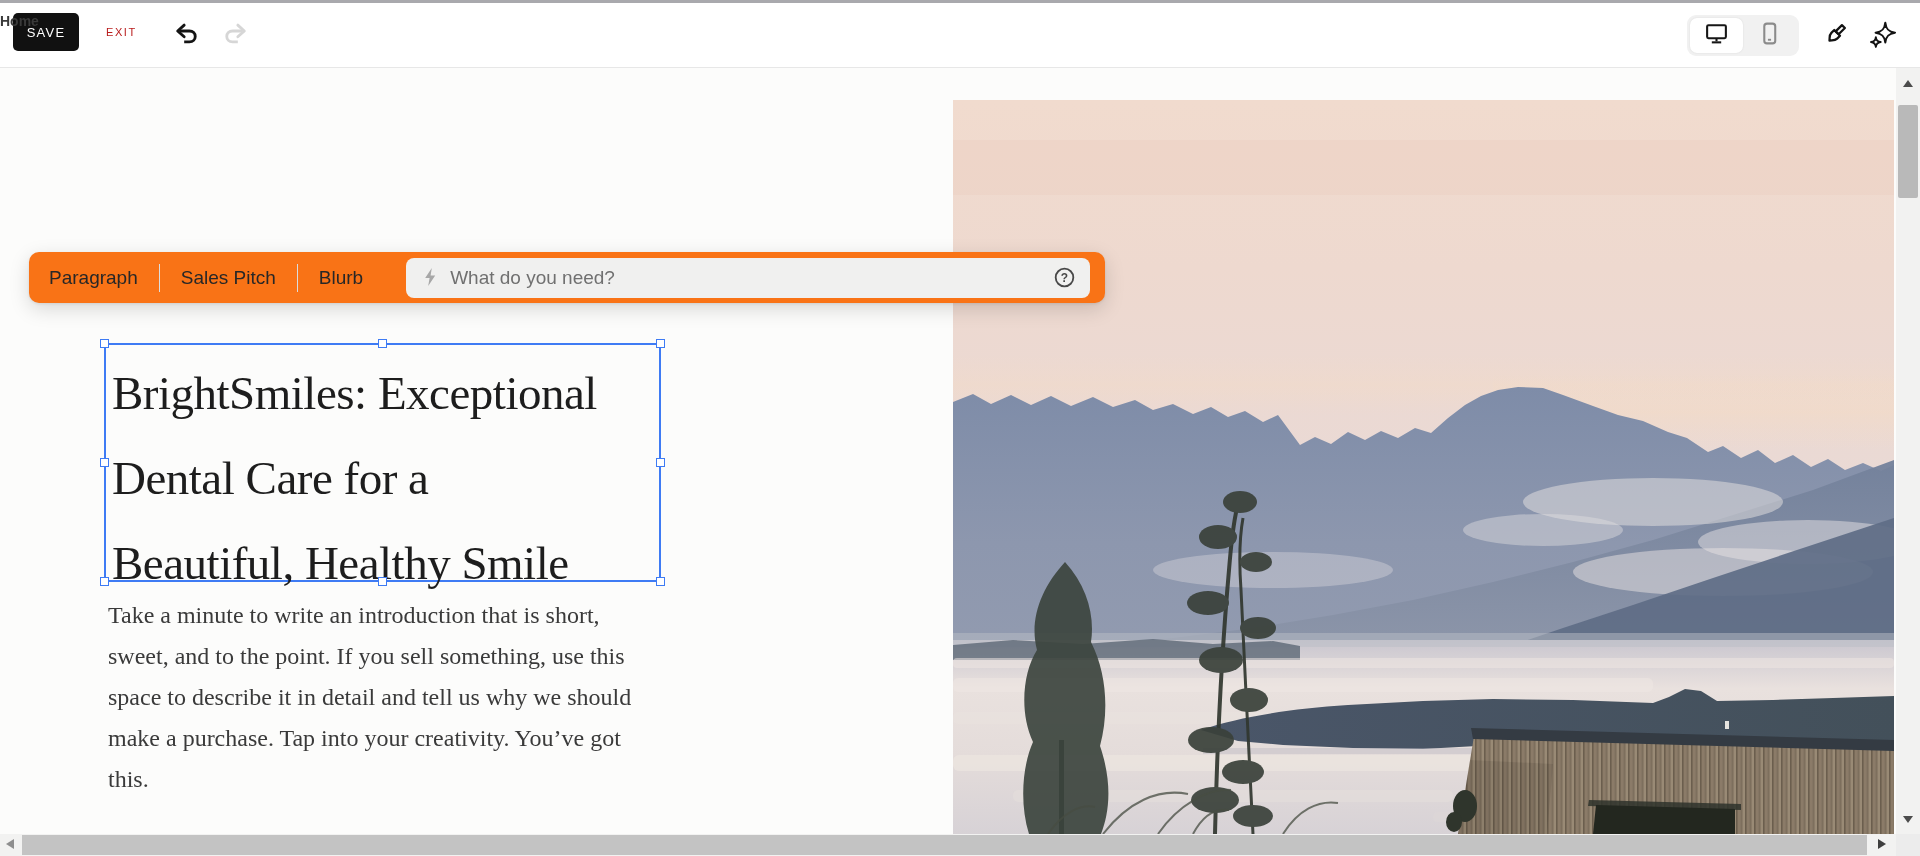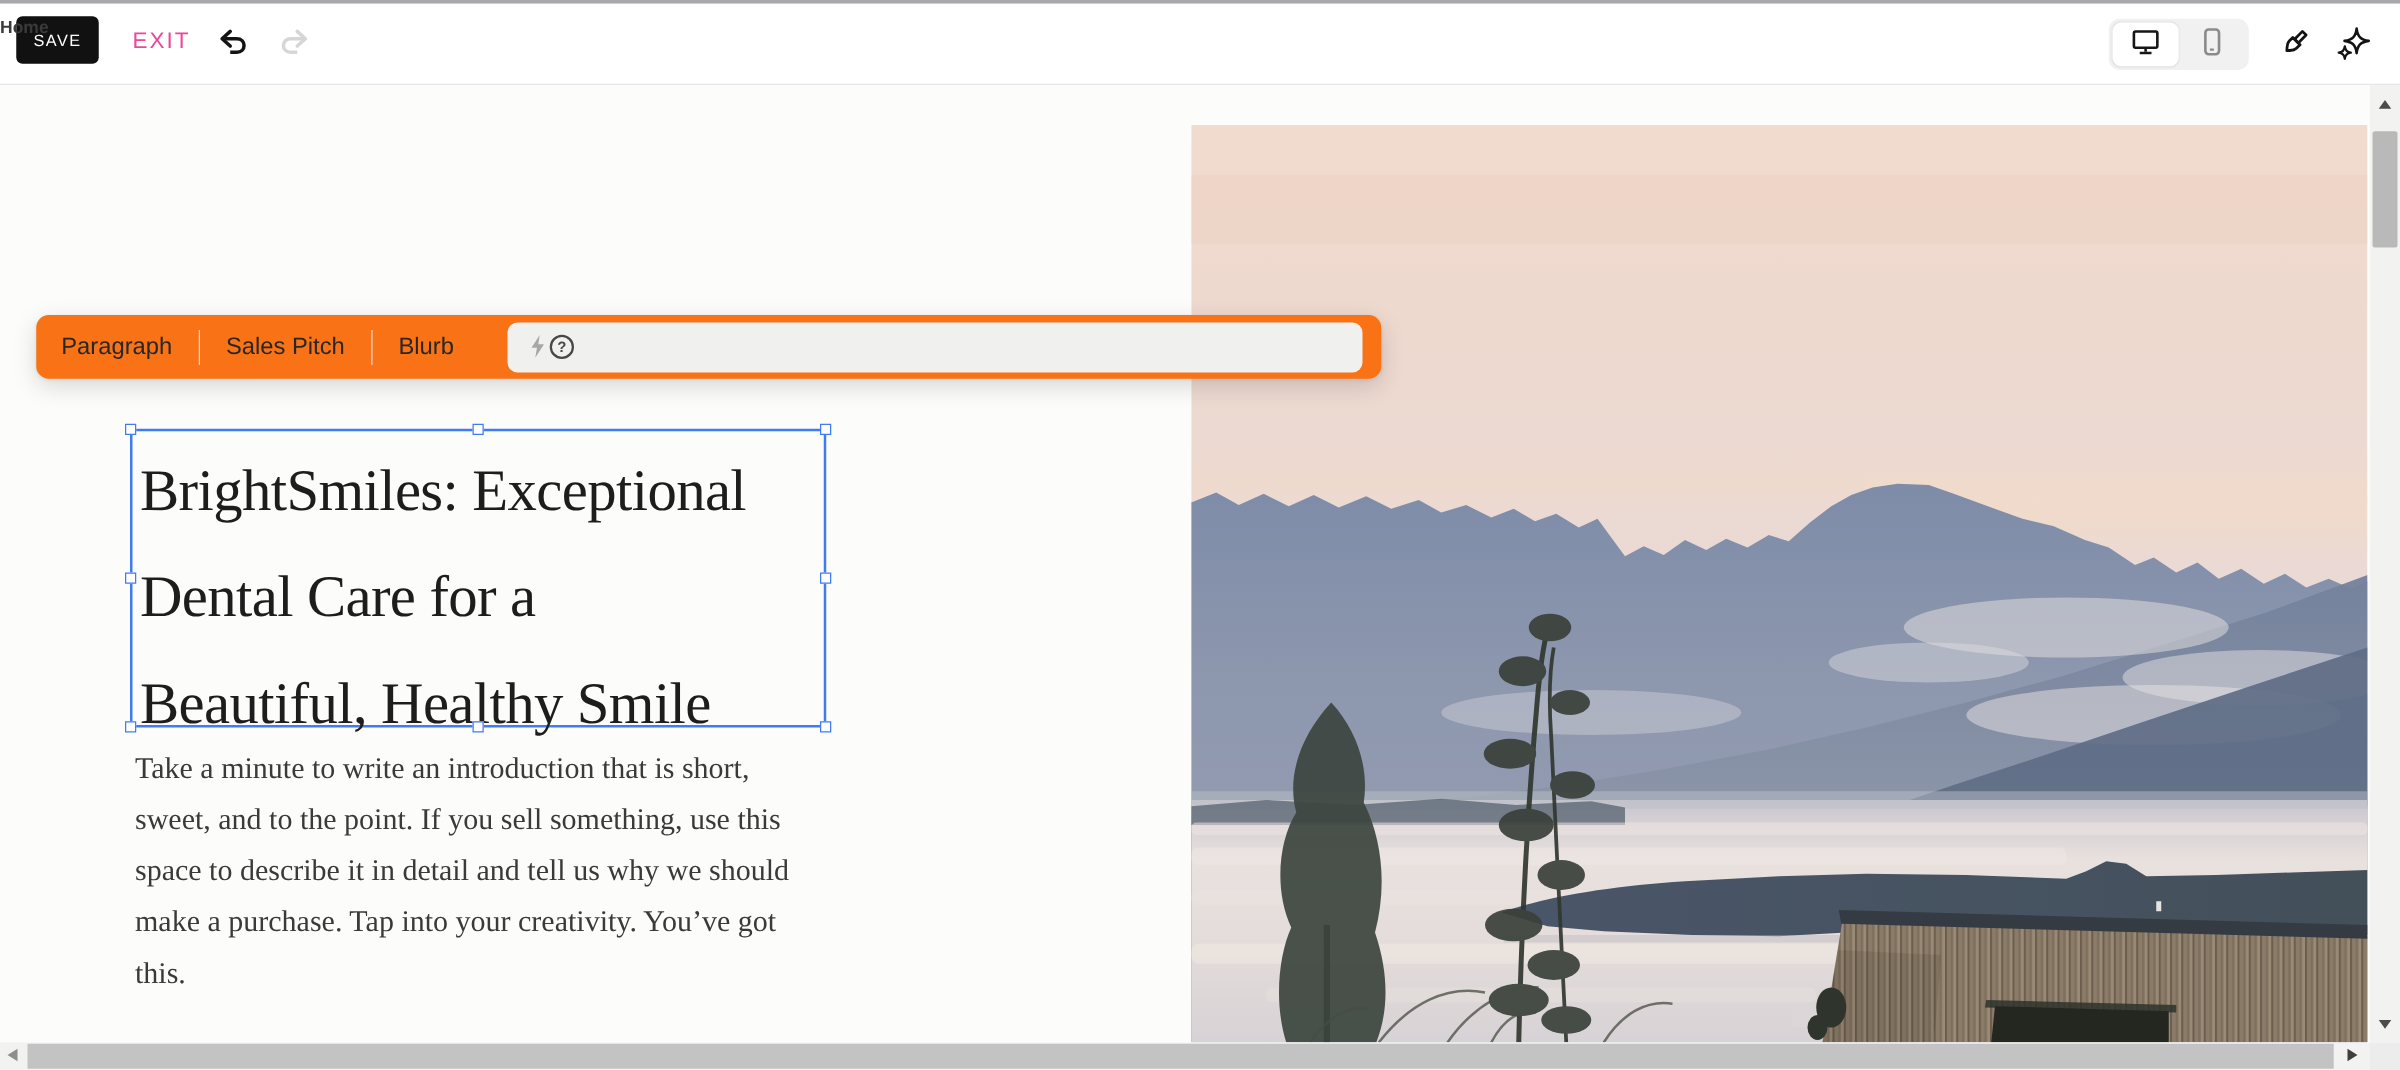--- a/index.html
+++ b/index.html
@@ -13,7 +13,7 @@
   
   .topbar{position:absolute;left:0;top:3px;width:1920px;height:65px;background:#ffffff;border-bottom:1px solid #e7e7e7;}
   .save-btn{position:absolute;left:13px;top:10px;width:66px;height:38px;background:#111111;color:#ffffff;border:none;border-radius:5px;font-family:"Liberation Sans",sans-serif;font-size:13px;font-weight:400;letter-spacing:1.2px;cursor:pointer;}
-  .exit-btn{position:absolute;left:100px;top:10px;height:38px;background:none;border:none;font-family:"Liberation Sans",sans-serif;font-size:18px;font-weight:500;letter-spacing:1.6px;color:#ec4899;cursor:pointer;padding:0 6px;}
+  .exit-btn{position:absolute;left:100px;top:10px;height:38px;background:none;border:none;font-family:"Liberation Sans",sans-serif;font-size:11px;font-weight:500;letter-spacing:1.6px;color:#b91c1c;cursor:pointer;padding:0 6px;}
   .icon-btn{position:absolute;background:none;border:none;padding:0;cursor:pointer;display:flex;align-items:center;justify-content:center;}
   .undo-btn{left:172px;top:18px;width:30px;height:28px;}
   .redo-btn{left:220px;top:18px;width:30px;height:28px;}

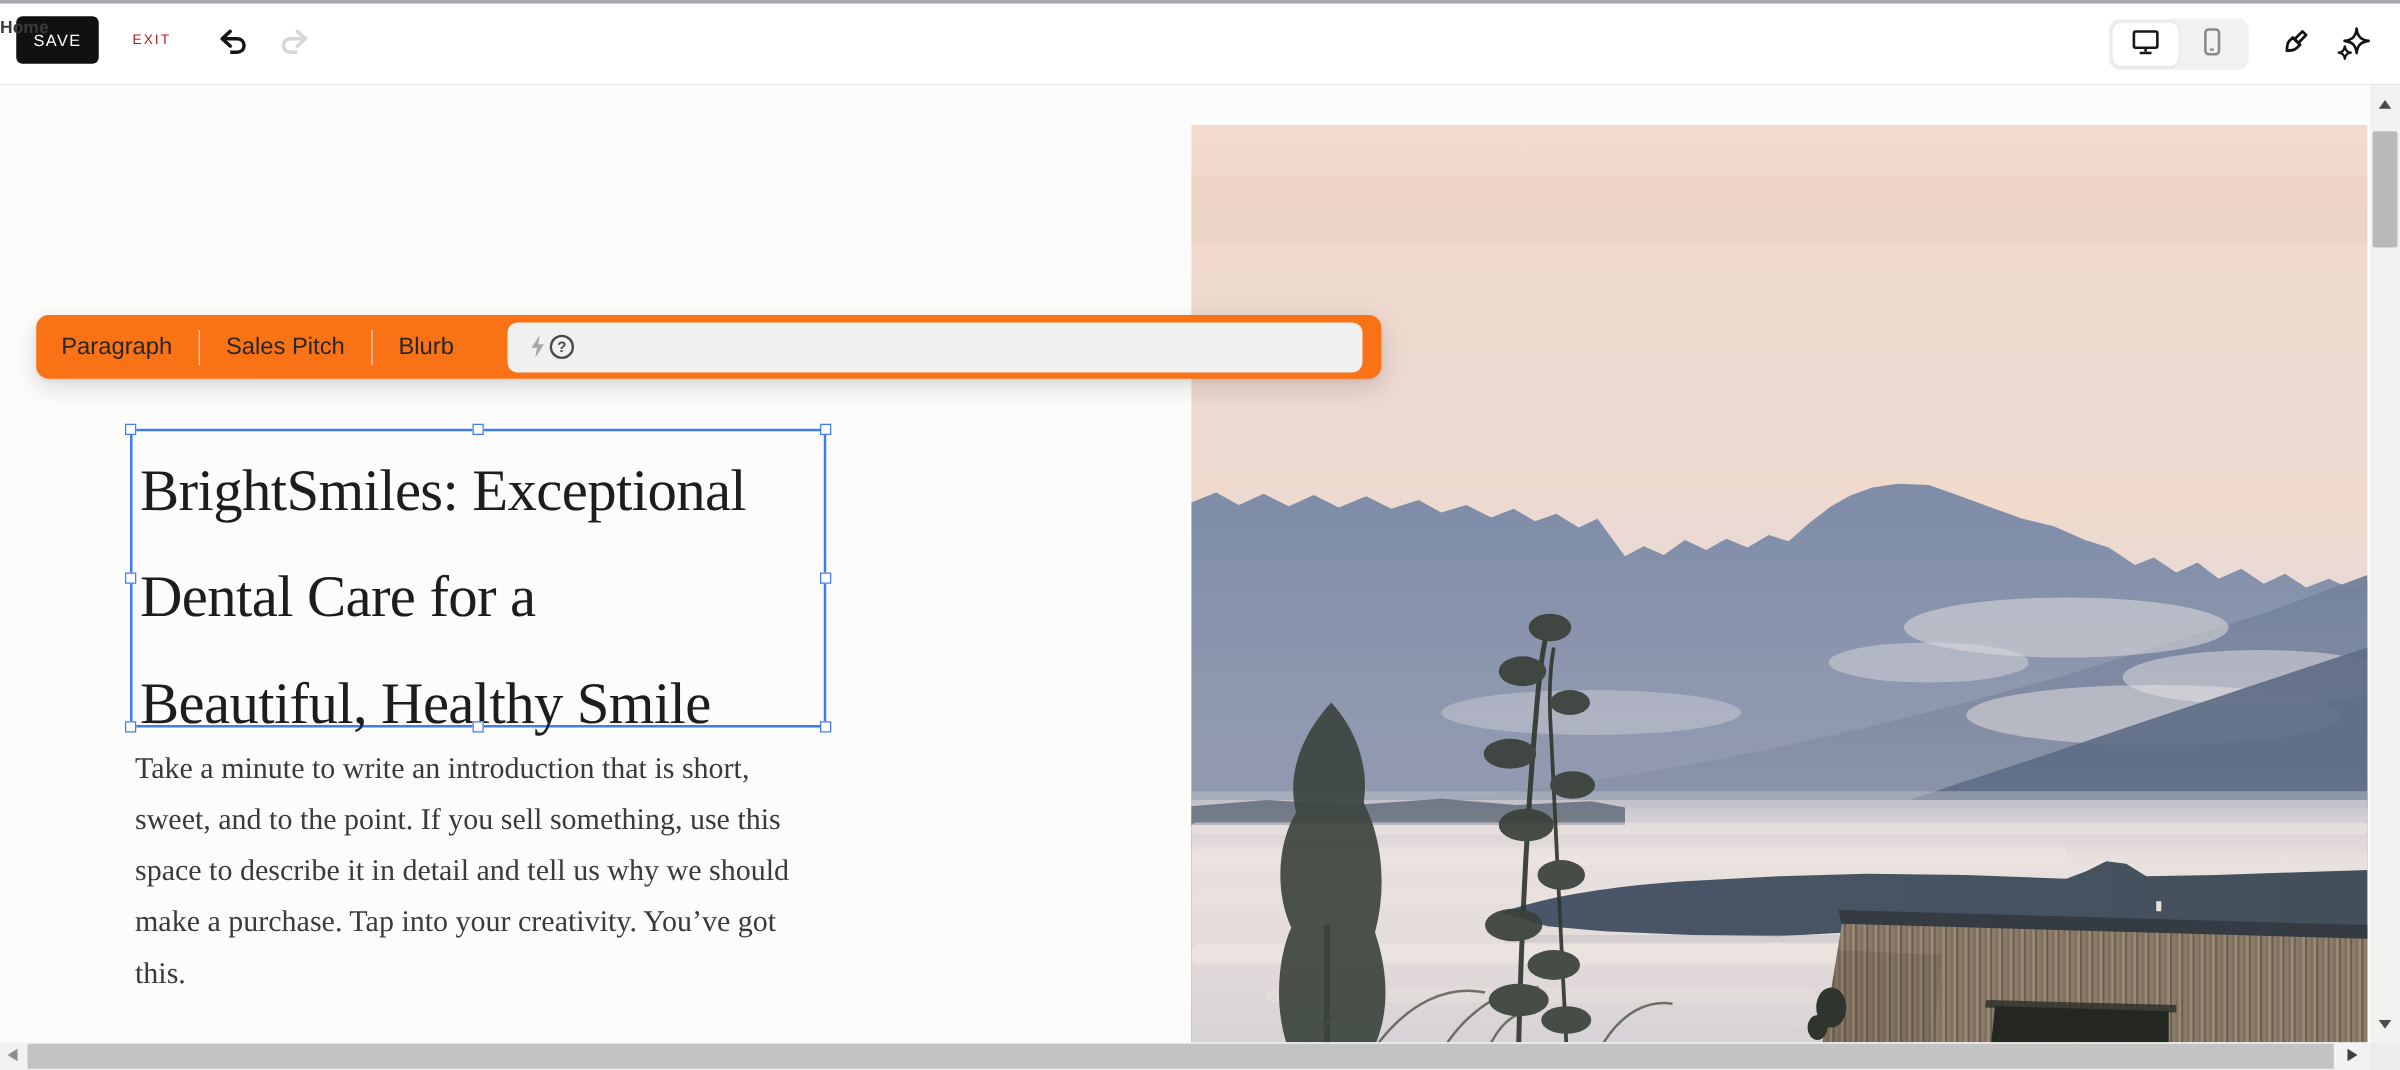--- a/index.html
+++ b/index.html
@@ -263,6 +263,7 @@
             <path d="M9.8 0.5 L3.2 10.6 H7.6 L6.2 18.6 L13.2 7.9 H8.6 Z" fill="#a7a7a7"></path>
           </svg>
         </span>
+        <input class="prompt-input" type="text" placeholder="What do you need?" style="">
         <button class="help-btn">
           <span style="display:flex;">
             <svg width="23" height="23" viewBox="0 0 24 24">

